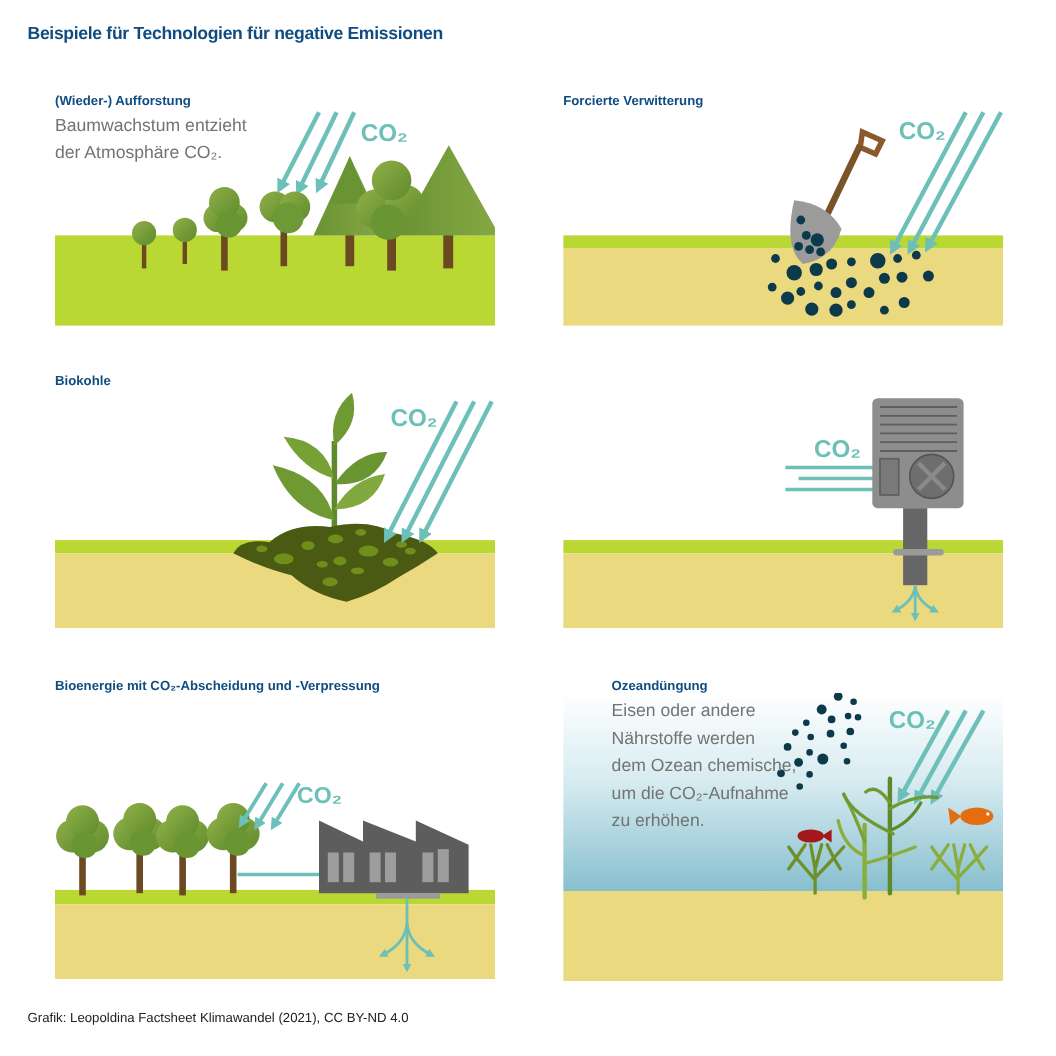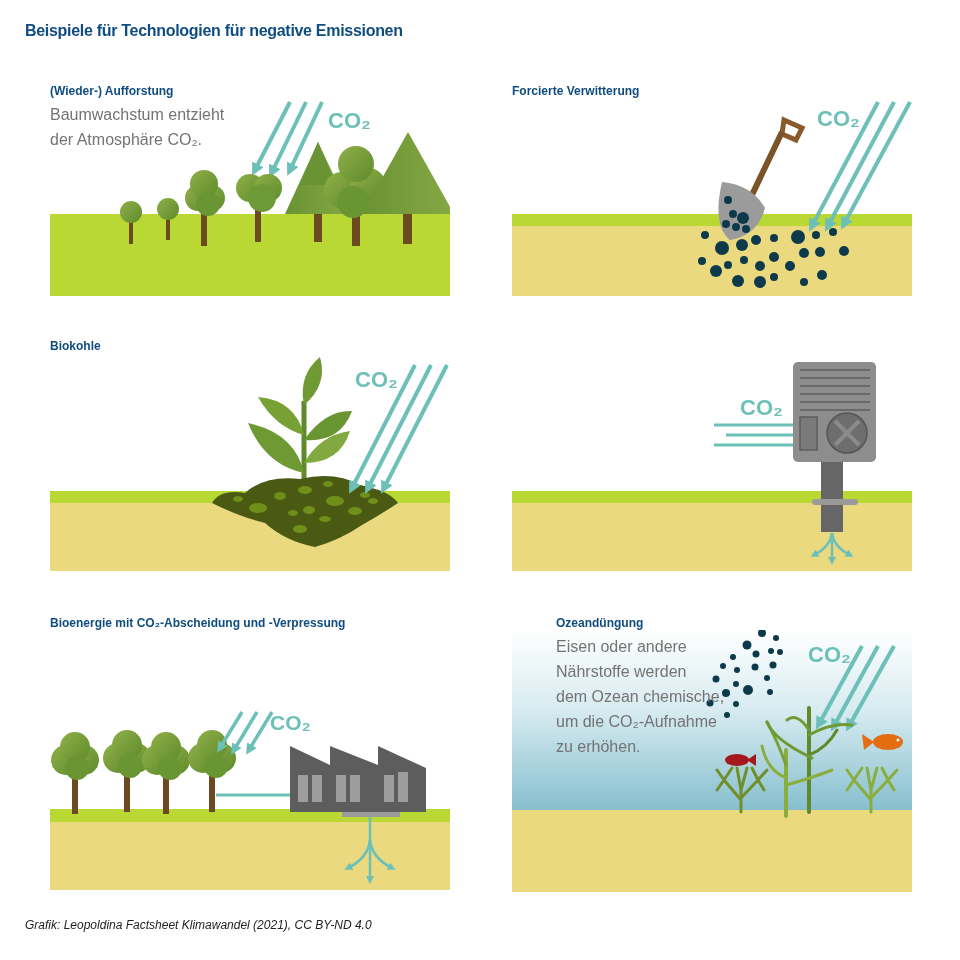--- a/index.html
+++ b/index.html
@@ -9,7 +9,7 @@
   .ptitle { font-size:12px; font-weight:bold; color:#0f4c81; line-height:22px; white-space:nowrap; }
   .ptext { font-size:16px; color:#737373; line-height:25px; white-space:pre-line; }
   .scene { position:absolute; }
-  .credit { position:absolute; left:25px; top:918px; font-size:12px; font-style:italic; color:#222; }
+  .credit { position:absolute; left:25px; top:918px; font-size:12px; color:#222; }
 </style>
 </head>
 <body>

